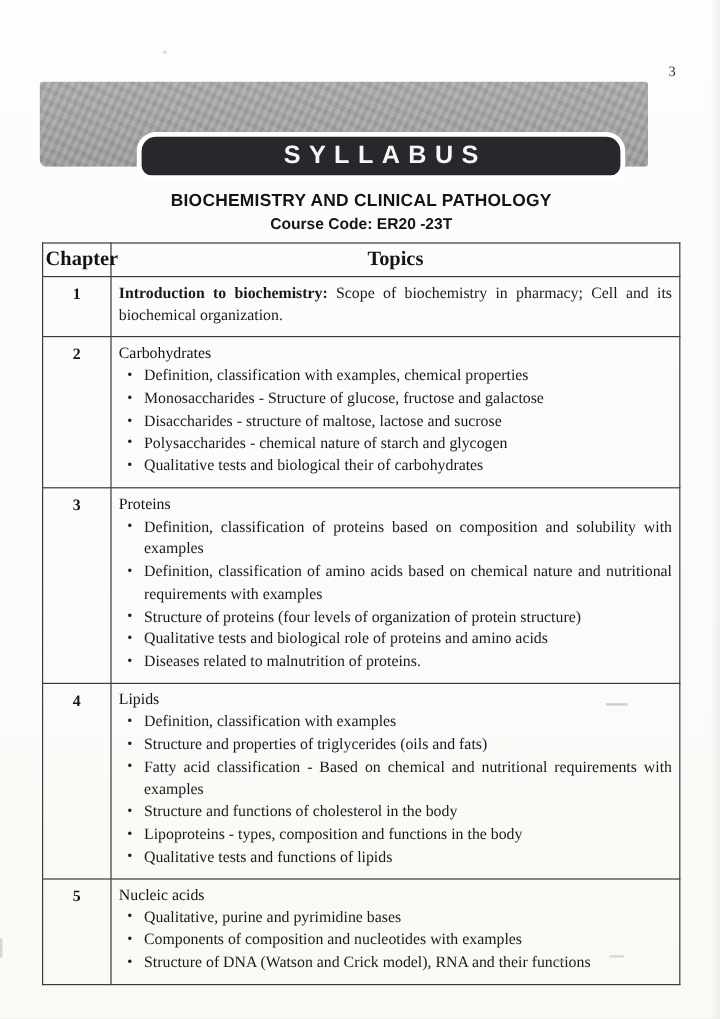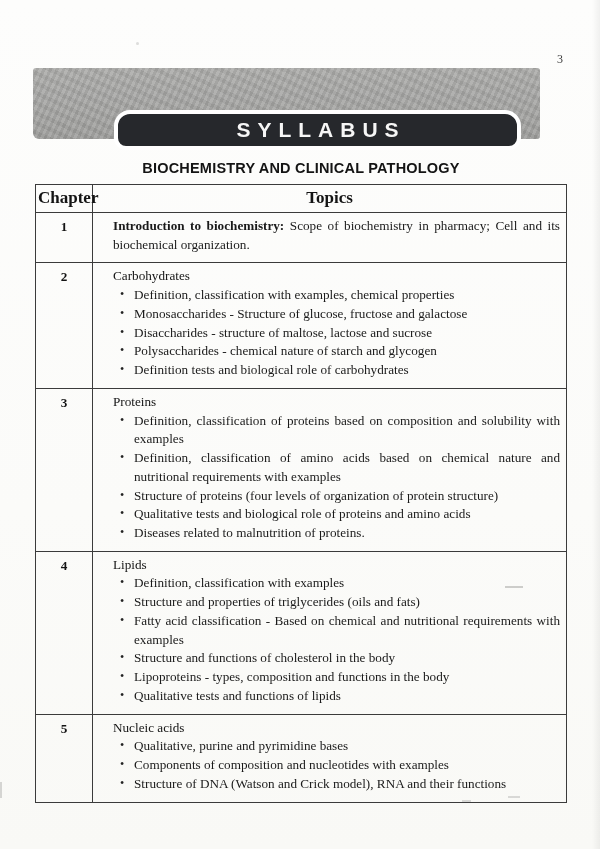--- a/index.html
+++ b/index.html
@@ -113,6 +113,7 @@
 
   <div class="content">
     <h1 class="course-title">BIOCHEMISTRY AND CLINICAL PATHOLOGY</h1>
+    <h2 class="course-code">Course Code: ER20 -23T</h2>
 
     <table class="syllabus">
       <colgroup>

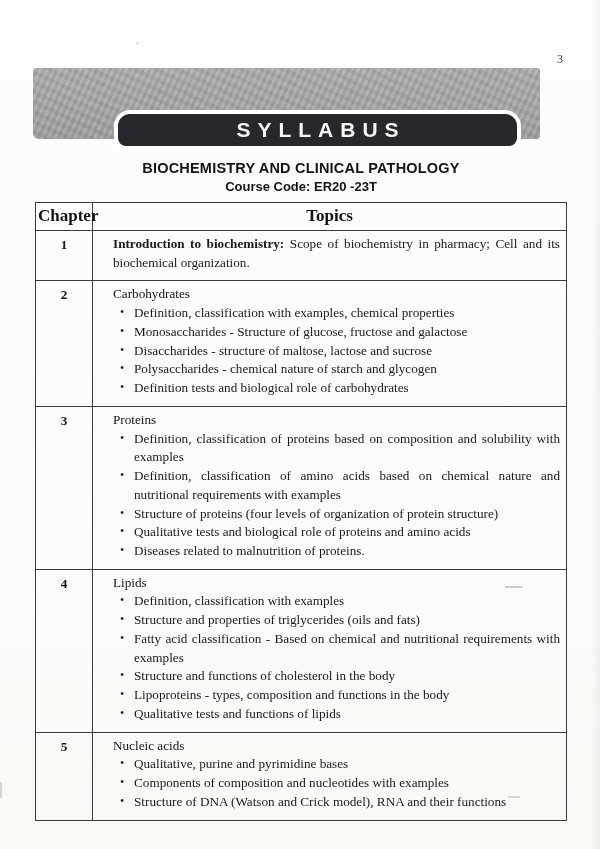--- a/index.html
+++ b/index.html
@@ -75,7 +75,7 @@
     padding-top:6px;color:#141414;
   }
   td.tp{
-    padding:4px 6px 8px 20px;font-size:13.2px;line-height:1.42;
+    padding:4px 6px 8px 6px;font-size:13.2px;line-height:1.42;
   }
   td.tp .ttl{font-weight:normal;color:#141414;}
   td.tp p.lead{margin:0;text-align:justify;}

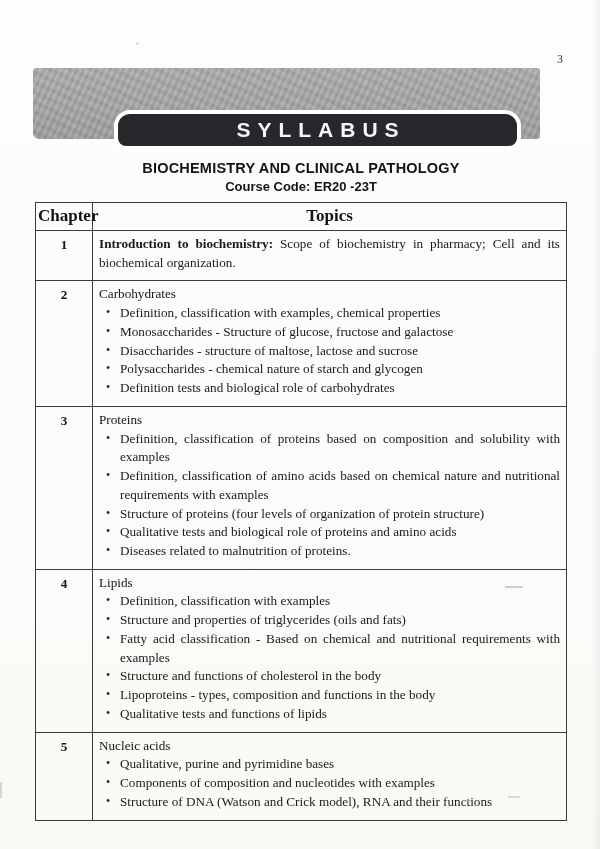--- a/index.html
+++ b/index.html
@@ -142,7 +142,7 @@
                 <li>Monosaccharides - Structure of glucose, fructose and galactose</li>
                 <li>Disaccharides - structure of maltose, lactose and sucrose</li>
                 <li>Polysaccharides - chemical nature of starch and glycogen</li>
-                <li>Definition tests and biological role of carbohydrates</li>
+                <li>Qualitative tests and biological their of carbohydrates</li>
               </ul>
             </td>
           </tr>

